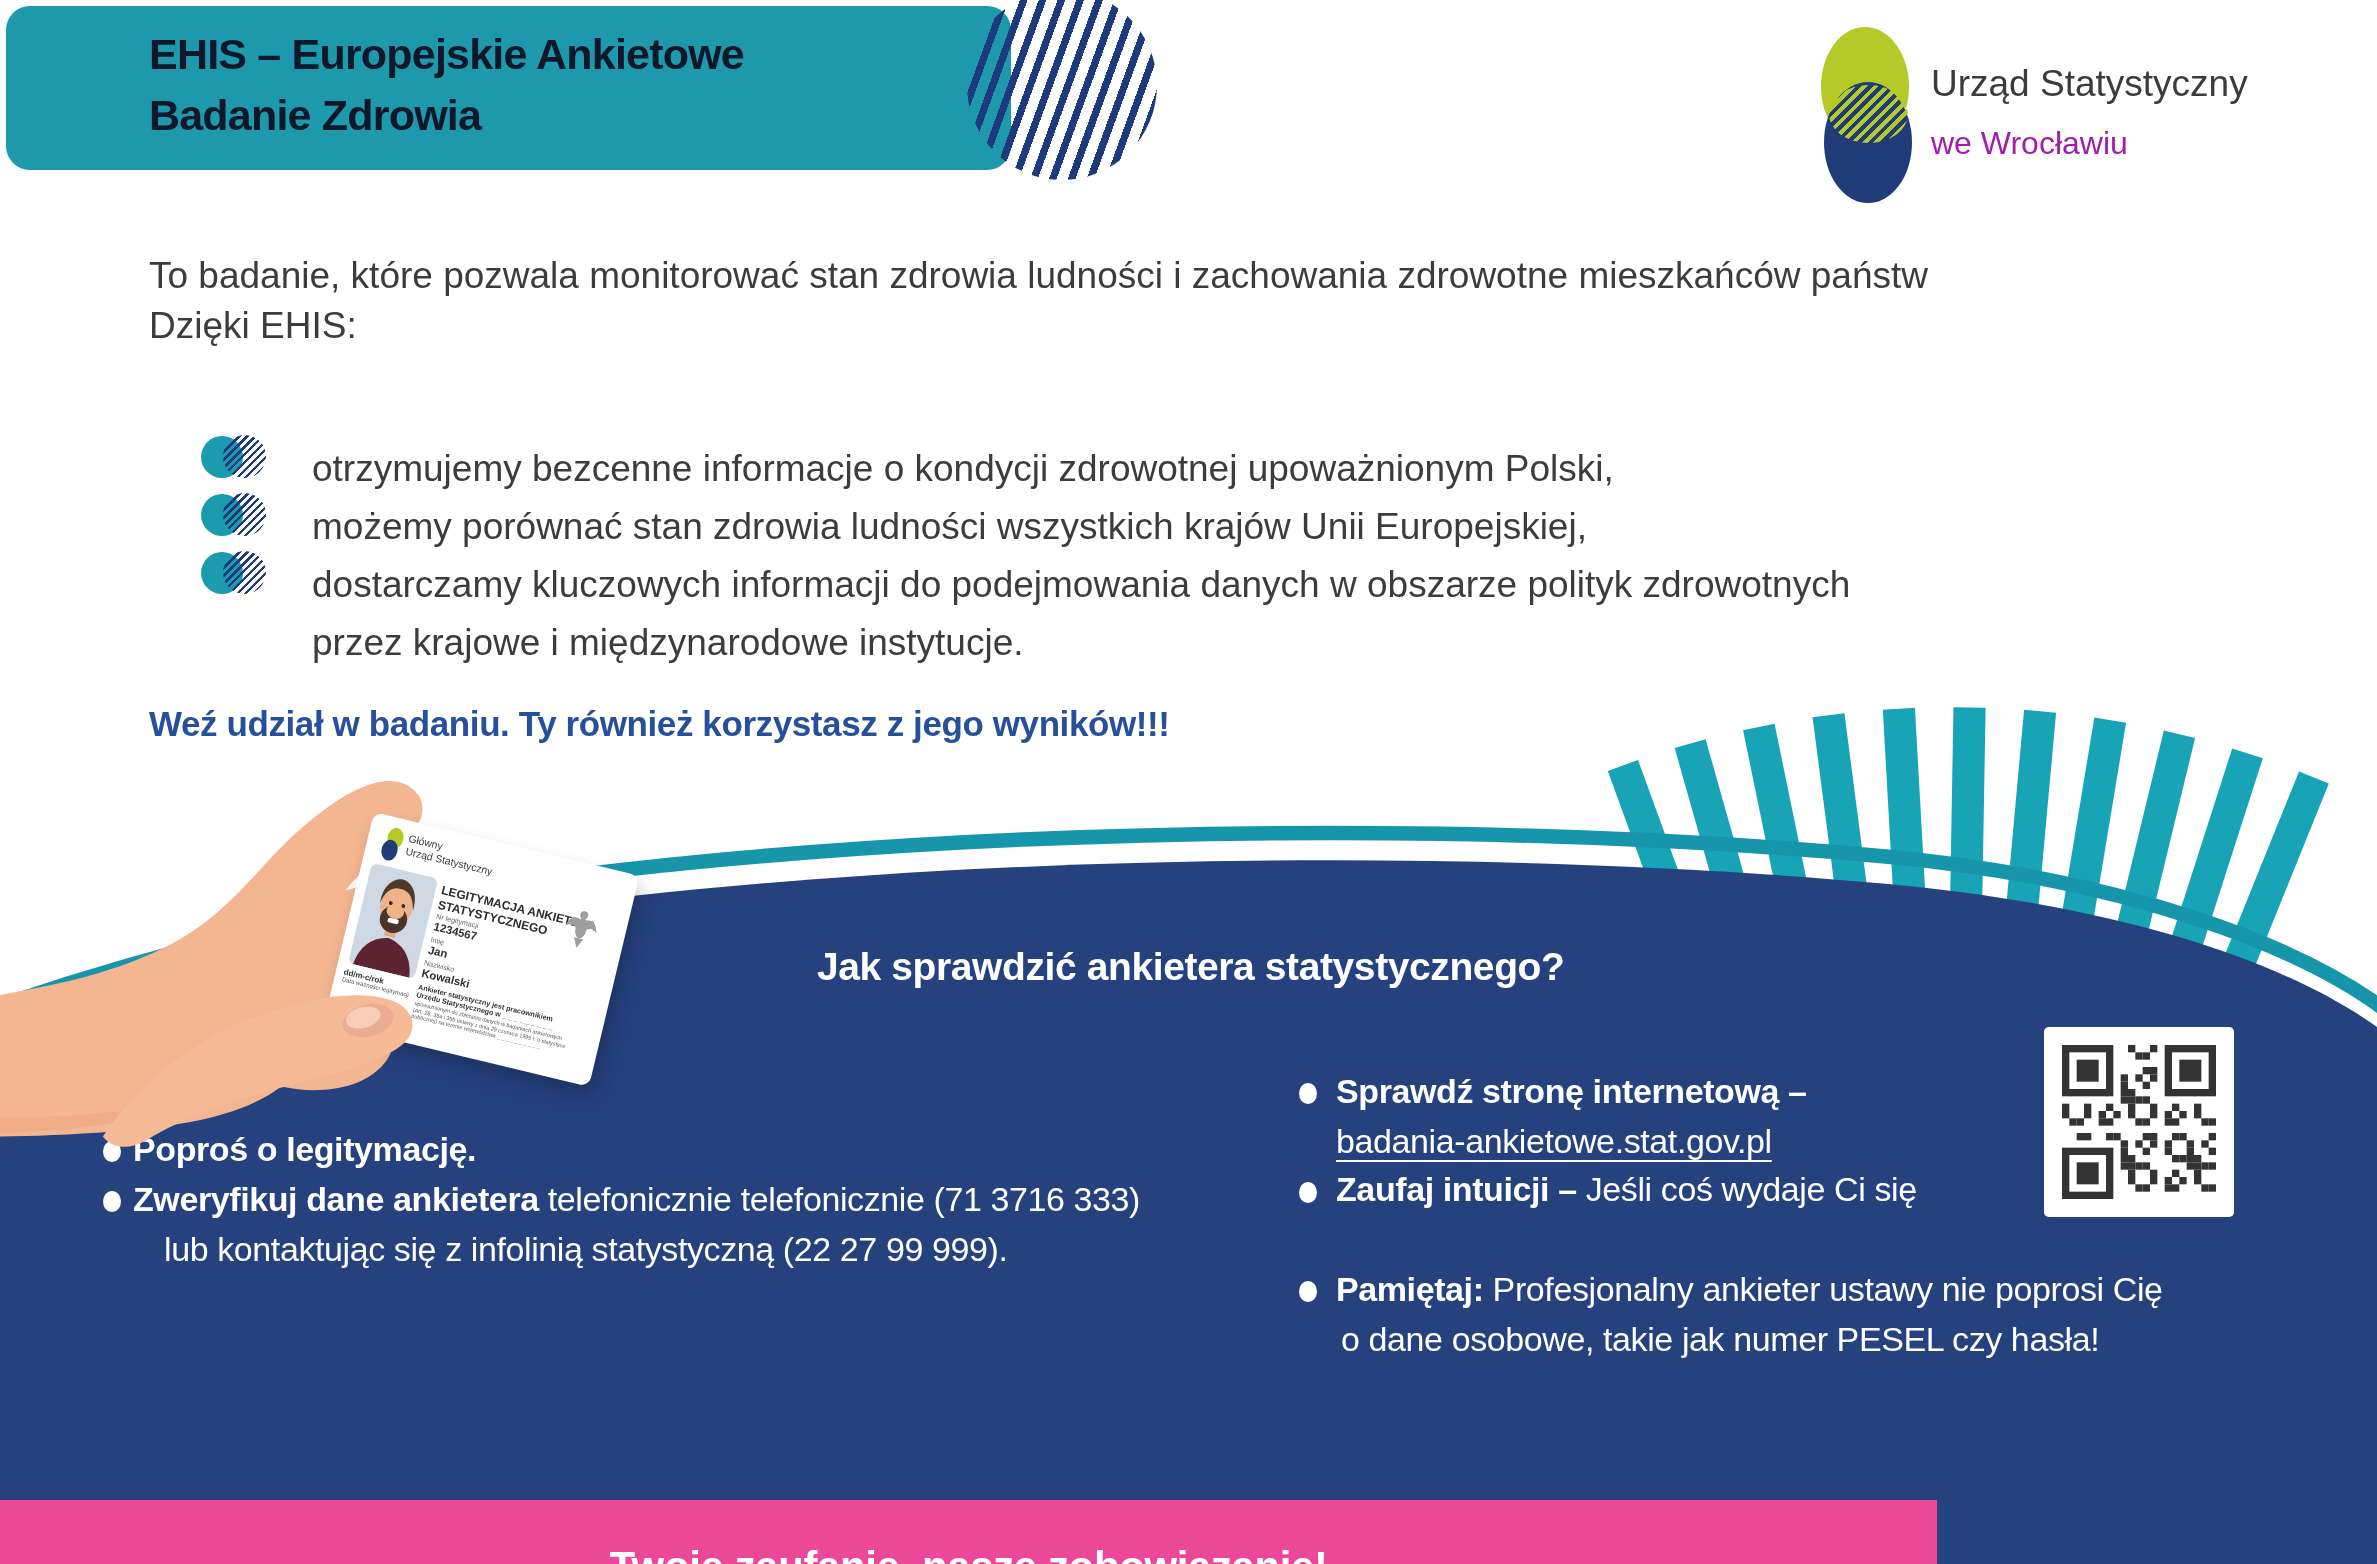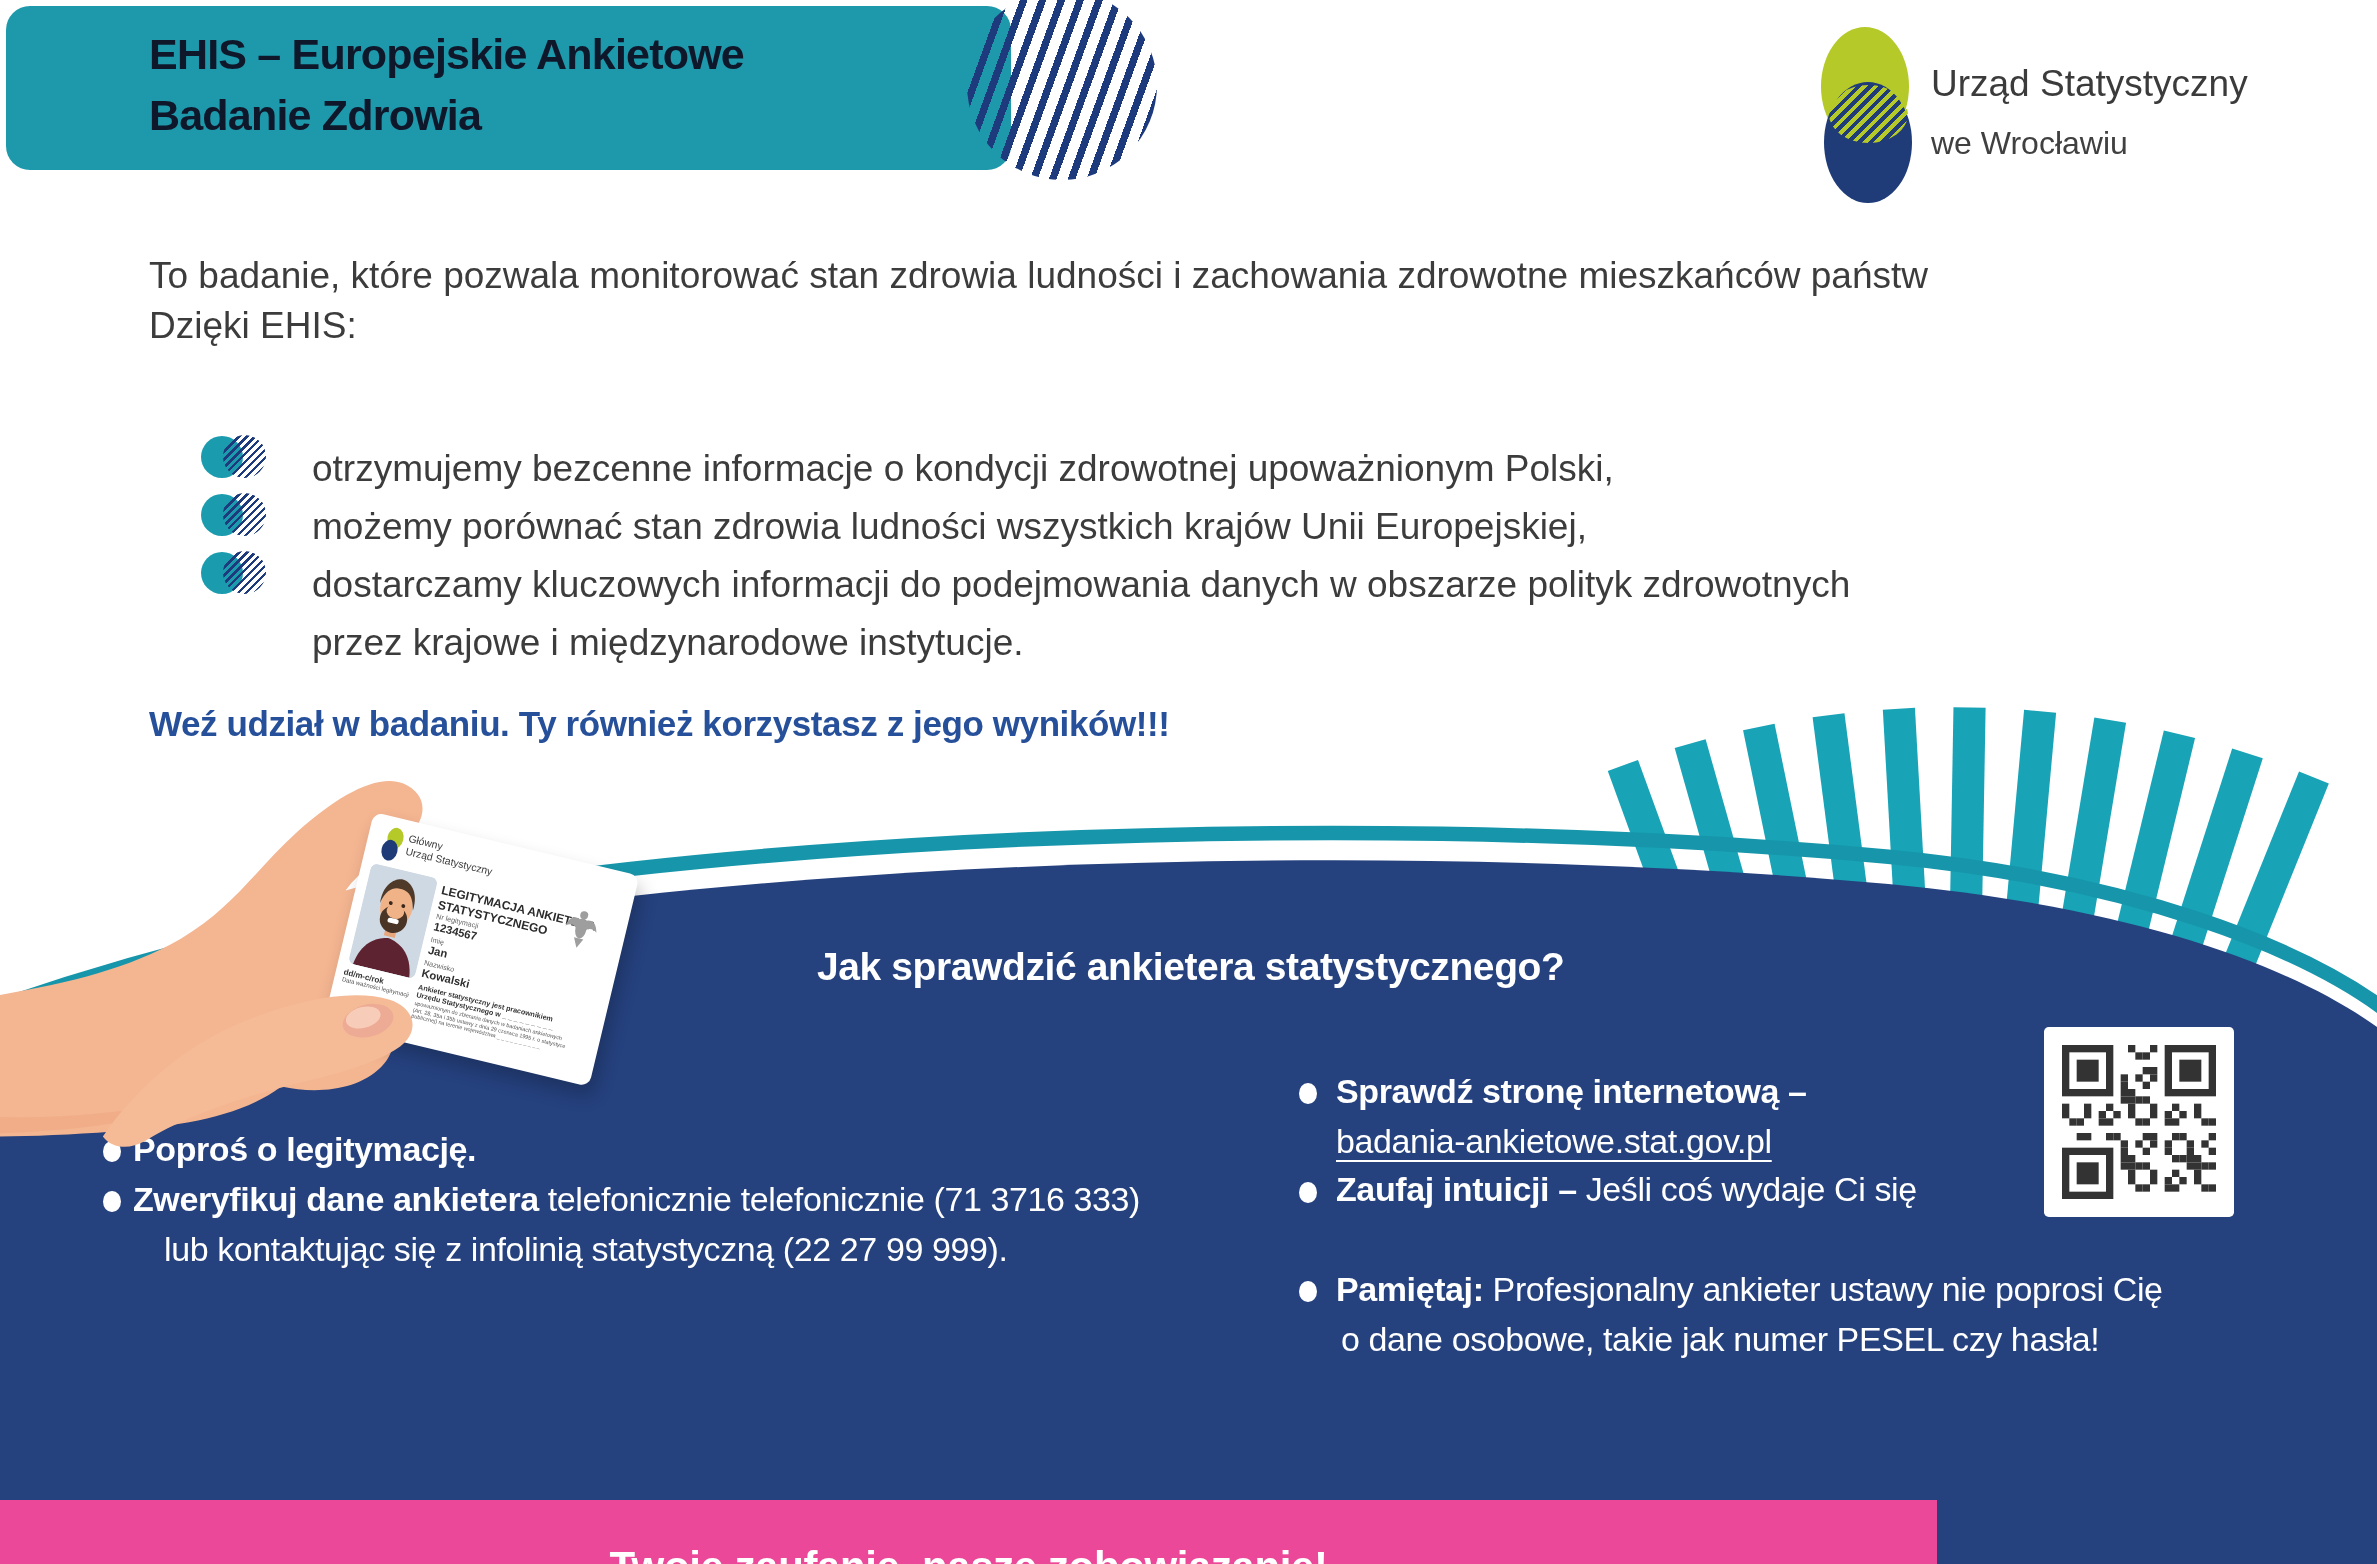--- a/index.html
+++ b/index.html
@@ -22,7 +22,7 @@
   #logo-lens{left:1829px;top:85px;width:79px;height:58px;border-radius:50%;z-index:4;
       background:repeating-linear-gradient(135deg,#b5c928 0 4px,transparent 4px 8px);}
   #logo-text1{left:1931px;top:63px;font-size:37px;color:#3b3b3b;z-index:2;}
-  #logo-text2{left:1931px;top:125px;font-size:32px;color:#404040;z-index:2;}
+  #logo-text2{left:1931px;top:125px;font-size:32px;color:#a21caf;z-index:2;}
 
   
   #intro{left:149px;top:251px;font-size:37px;line-height:50px;color:#3c3c3c;z-index:2;}

